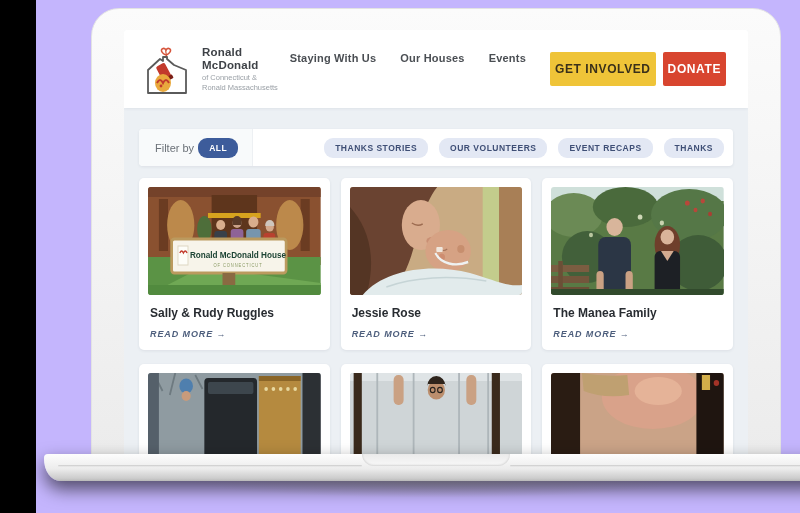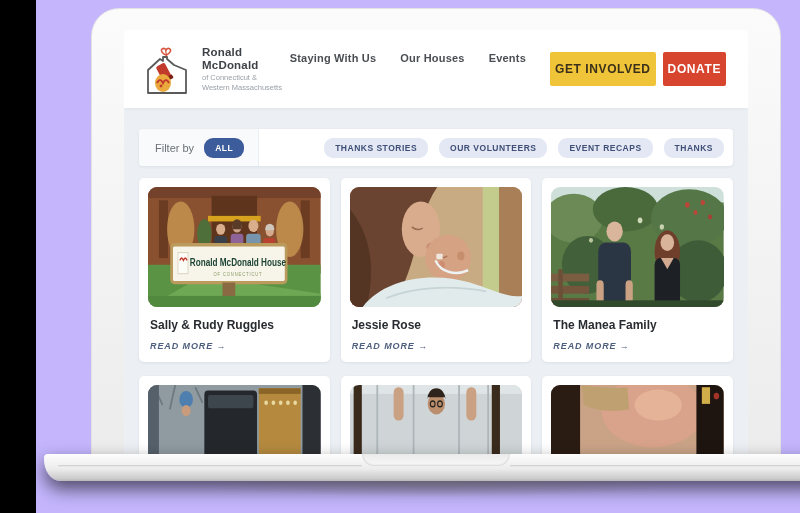--- a/index.html
+++ b/index.html
@@ -116,7 +116,7 @@
             <span>
               <div class="brand-line">Ronald McDonald</div>
               <div class="brand-sub">of Connecticut &amp;</div>
-              <div class="brand-sub">Western Massachusetts</div>
+              <div class="brand-sub">Ronald Massachusetts</div>
             </span>
           </div>
 

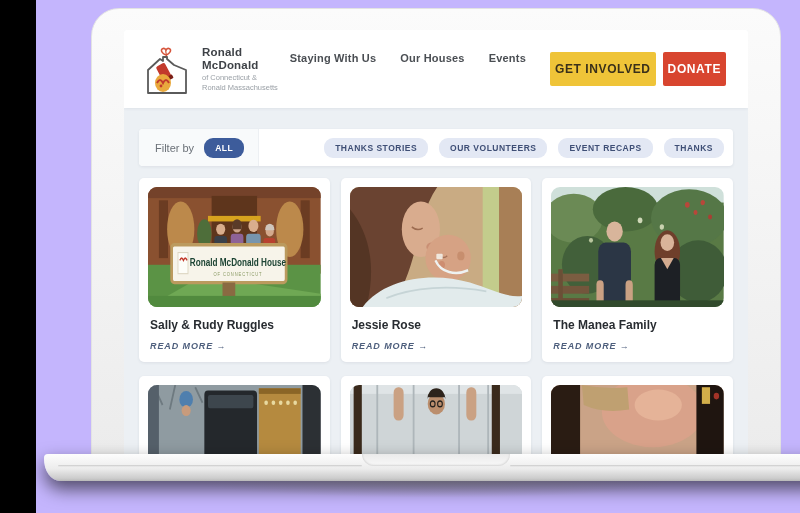--- a/index.html
+++ b/index.html
@@ -63,7 +63,7 @@
 
   .filter-bar { width:594px; margin:21px auto 0; background:#fff; border-radius:4px;
     display:flex; align-items:center; height:37px; box-shadow:0 1px 3px rgba(50,70,90,.09); }
-  .filter-left { display:flex; align-items:center; gap:10px; height:100%;
+  .filter-left { display:flex; align-items:center; gap:4px; height:100%;
     padding:0 14px 0 16px; background:#f8fafb; border-right:1px solid #edf0f3;
     border-radius:4px 0 0 4px; }
   .filter-label { font-size:11px; color:#6b7178; white-space:nowrap; }

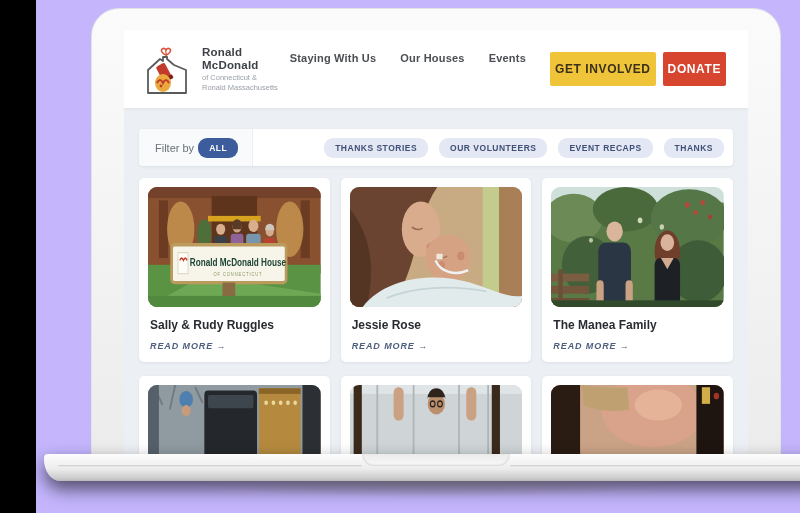--- a/index.html
+++ b/index.html
@@ -79,7 +79,7 @@
   .cards.row2 { margin-top:14px; }
   .card { background:#fff; border-radius:5px; padding:9px;
     box-shadow:0 1px 3px rgba(50,70,90,.09); cursor:pointer; }
-  .card-img { height:120px; border-radius:9px; overflow:hidden; display:block; }
+  .card-img { height:108px; border-radius:3px; overflow:hidden; display:block; }
   .card-img svg { width:100%; height:100%; display:block; }
   .card-title { font-size:12px; font-weight:bold; color:#282c31; margin:11px 2px 0; }
   .read-more { display:block; font-size:9px; font-weight:bold; color:#4e5f7d;

